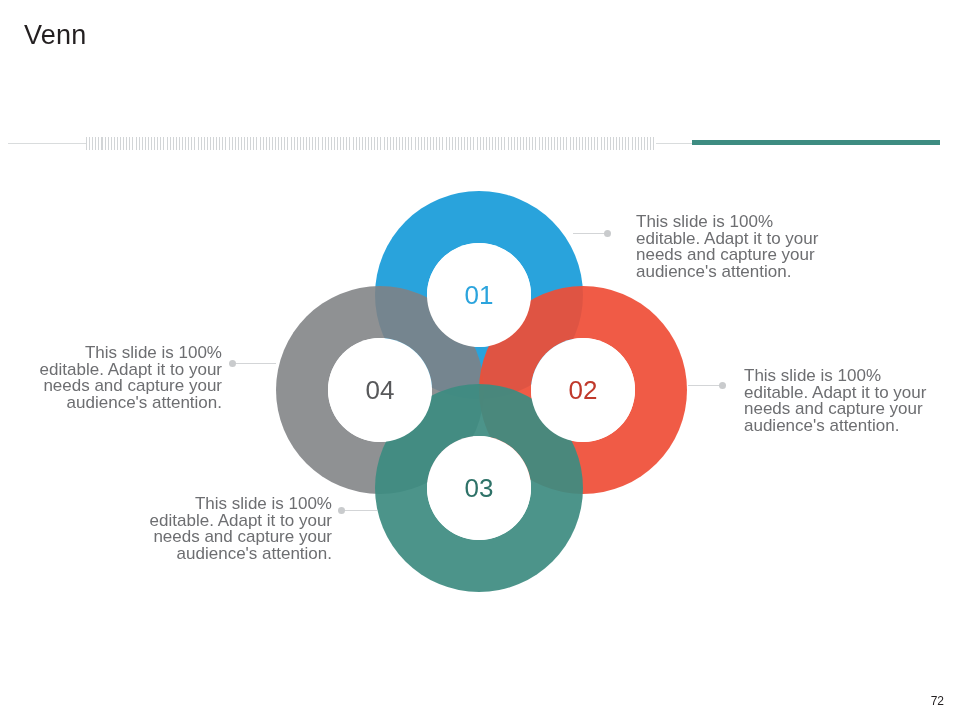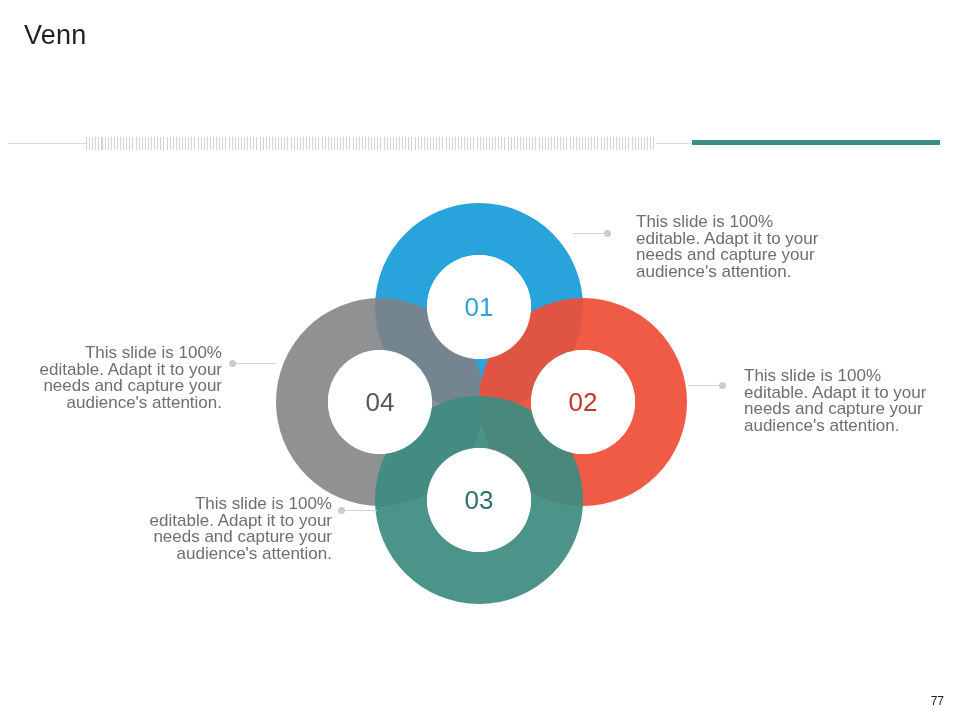--- a/index.html
+++ b/index.html
@@ -83,7 +83,7 @@
   .venn {
     position: absolute;
     left: 0;
-    top: 12px;
+    top: 0;
     width: 960px;
     height: 592px;
     pointer-events: none;

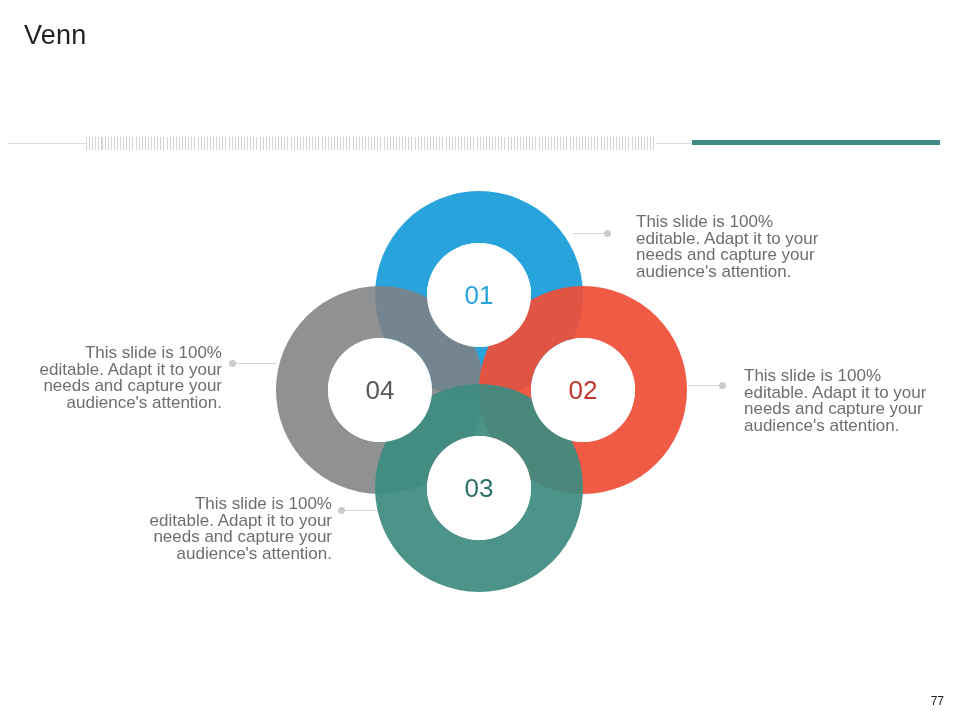--- a/index.html
+++ b/index.html
@@ -226,7 +226,7 @@
 
   <div class="callout callout-4 align-right">This slide is 100% editable.  Adapt it to your needs and capture  your audience's attention.</div>
 
-  <div class="page-number">77</div>
+  <div class="page-number">72</div>
 
 </div>
 

